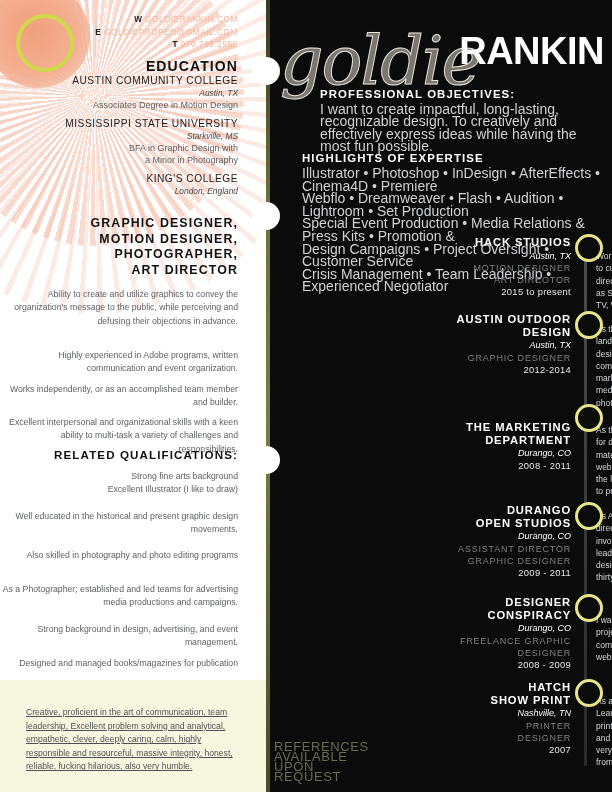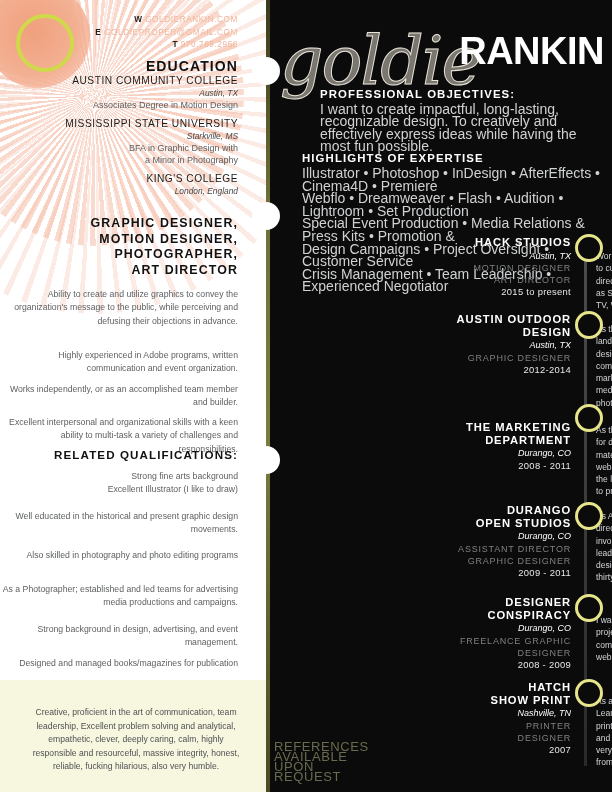--- a/index.html
+++ b/index.html
@@ -79,8 +79,8 @@
 
   .blurb{
     position:absolute;left:0;bottom:18px;width:272px;
-    text-align:center;color:#4f5154;font-size:8.6px;line-height:13.6px;
-    padding:0 26px;box-sizing:border-box;
+    text-align:left;color:#4f5154;font-size:8.6px;line-height:13.6px;
+    padding:0 26px;box-sizing:border-box;text-decoration:underline;
   }
 
   

